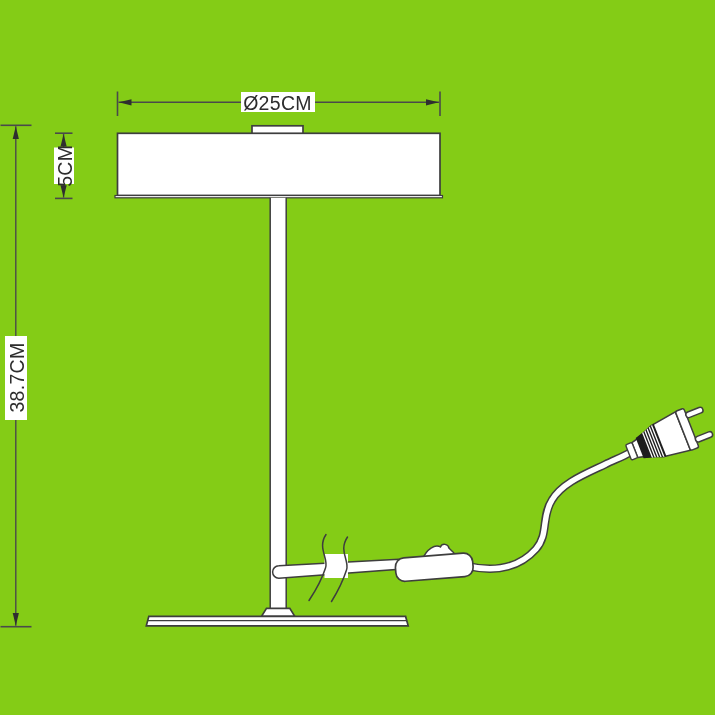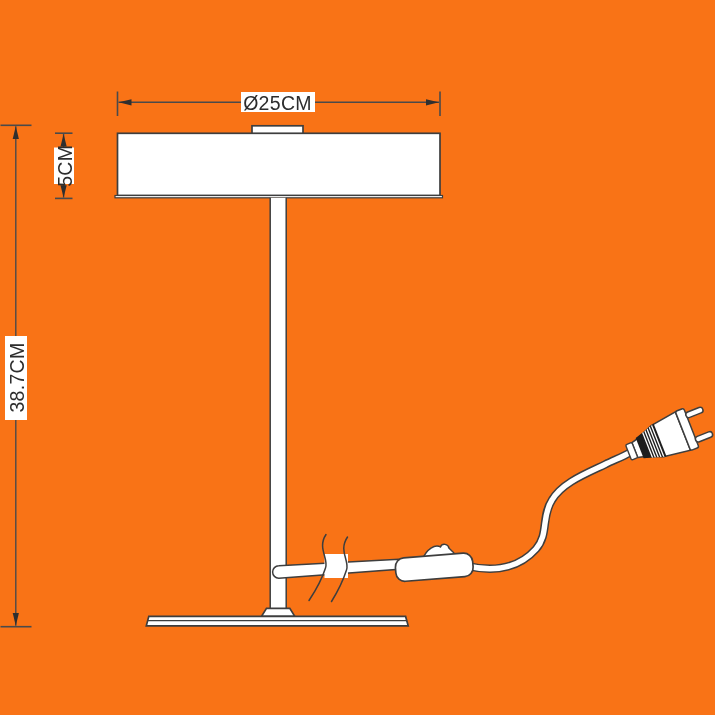--- a/index.html
+++ b/index.html
@@ -5,7 +5,7 @@
   html, body { margin: 0; padding: 0; background: #ffffff; }
   .stage {
     width: 715px; height: 715px; position: relative;
-    background: #f97316; overflow: hidden;
+    background: #84cc16; overflow: hidden;
     font-family: "Liberation Sans", sans-serif;
   }
   svg { display: block; }

